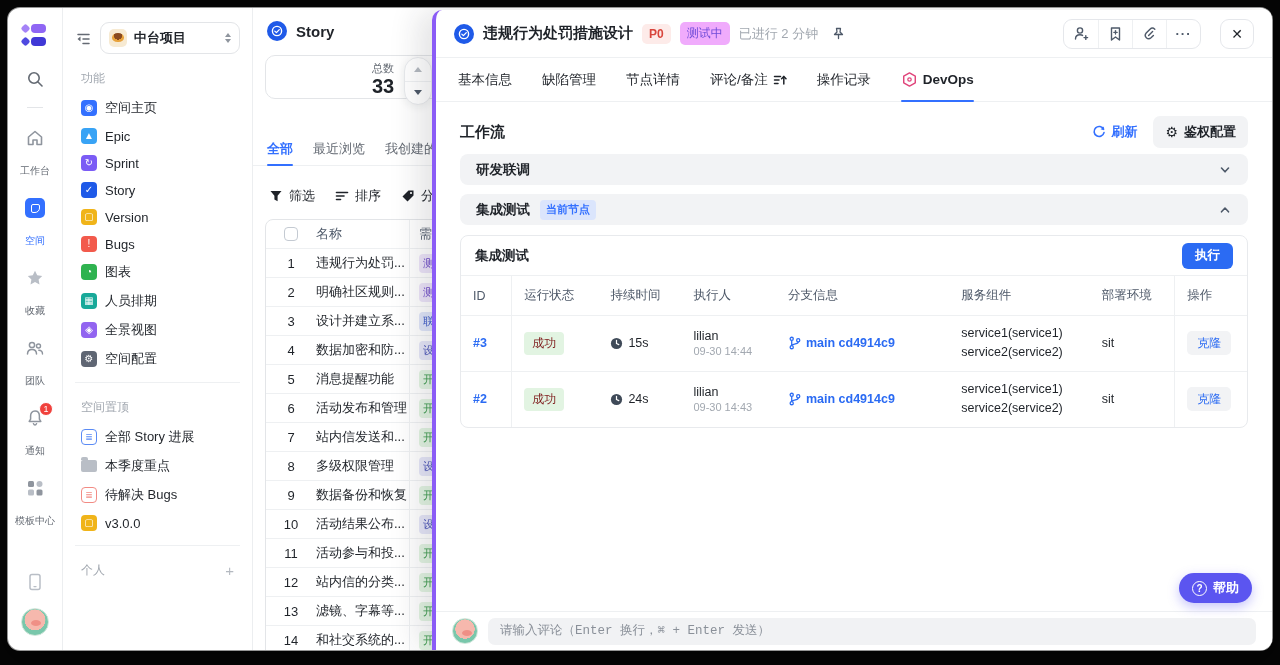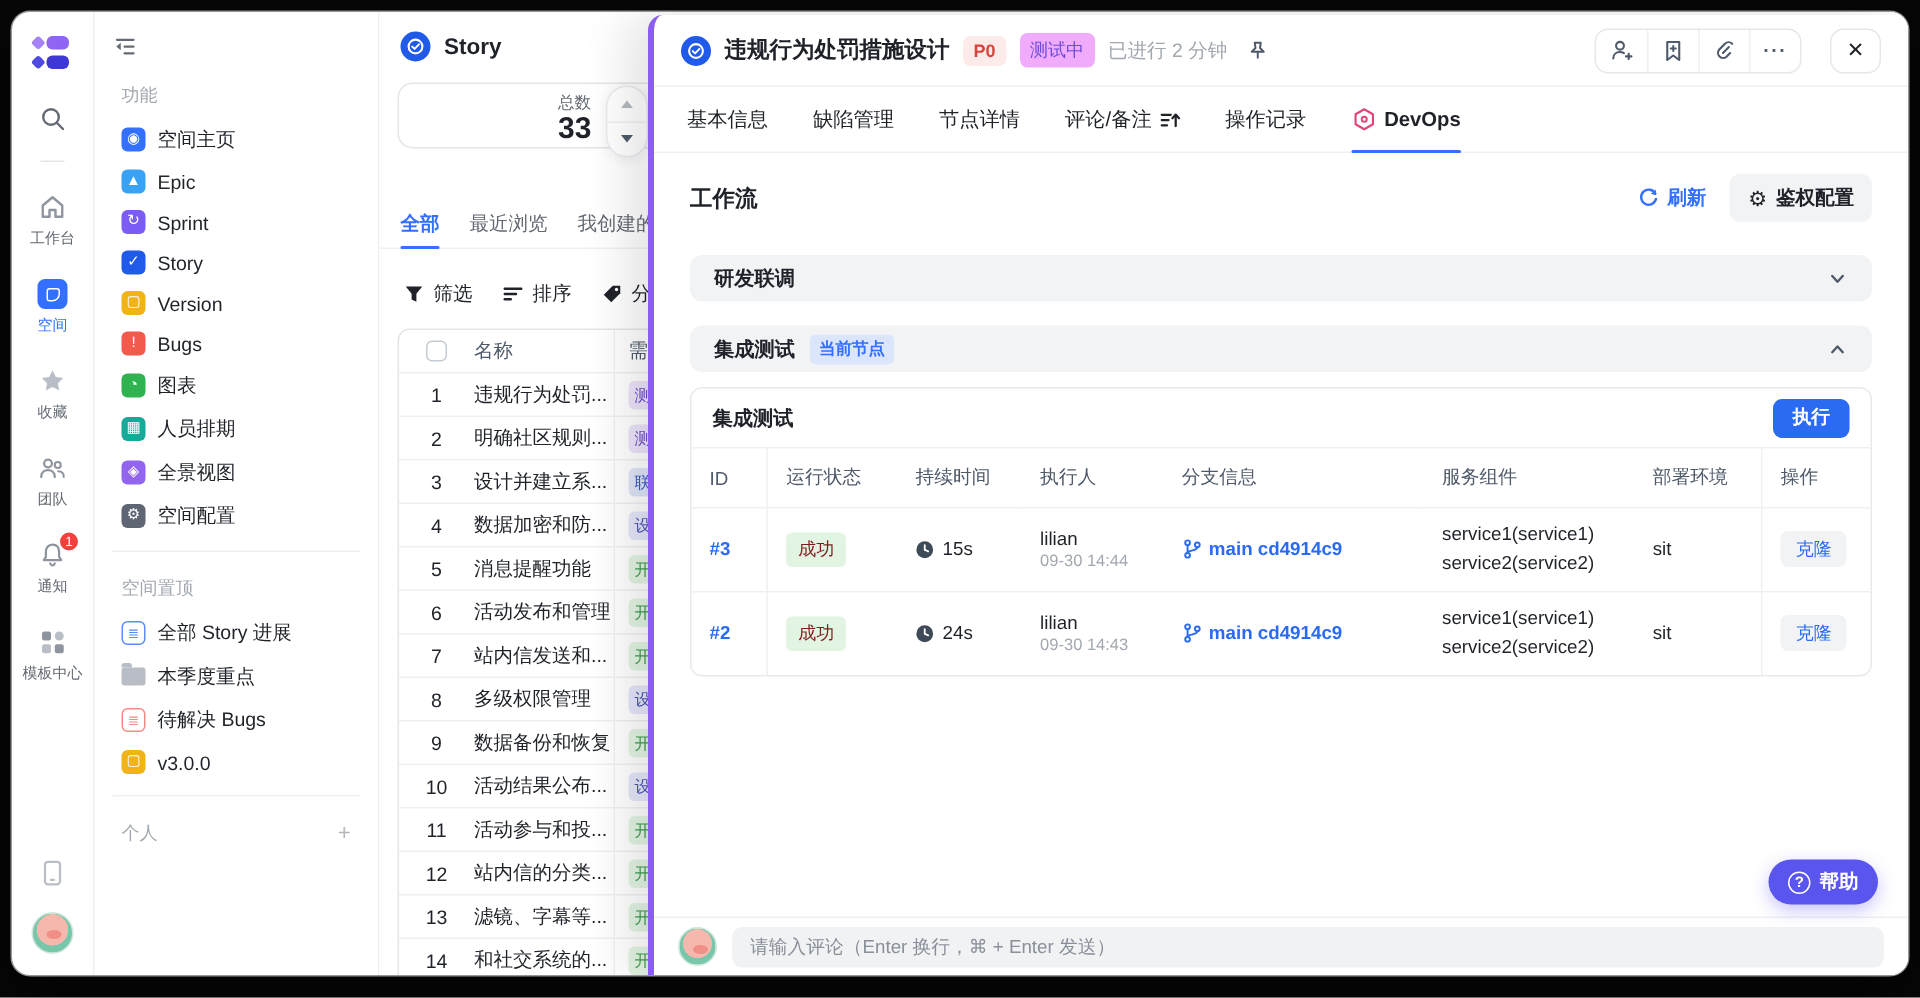--- a/index.html
+++ b/index.html
@@ -236,6 +236,14 @@
             <path d="M5.5 6.5 L2.5 9 L5.5 11.5 Z" fill="#646a73"></path>
           </svg>
         </span>
+      <div class="project-pill">
+        <span class="pudding"></span>
+        <span>中台项目</span>
+        <span class="updown">
+            <i class="tri-up"></i>
+            <i class="tri-down"></i>
+          </span>
+      </div>
     </div>
 
     <div class="sec-label">

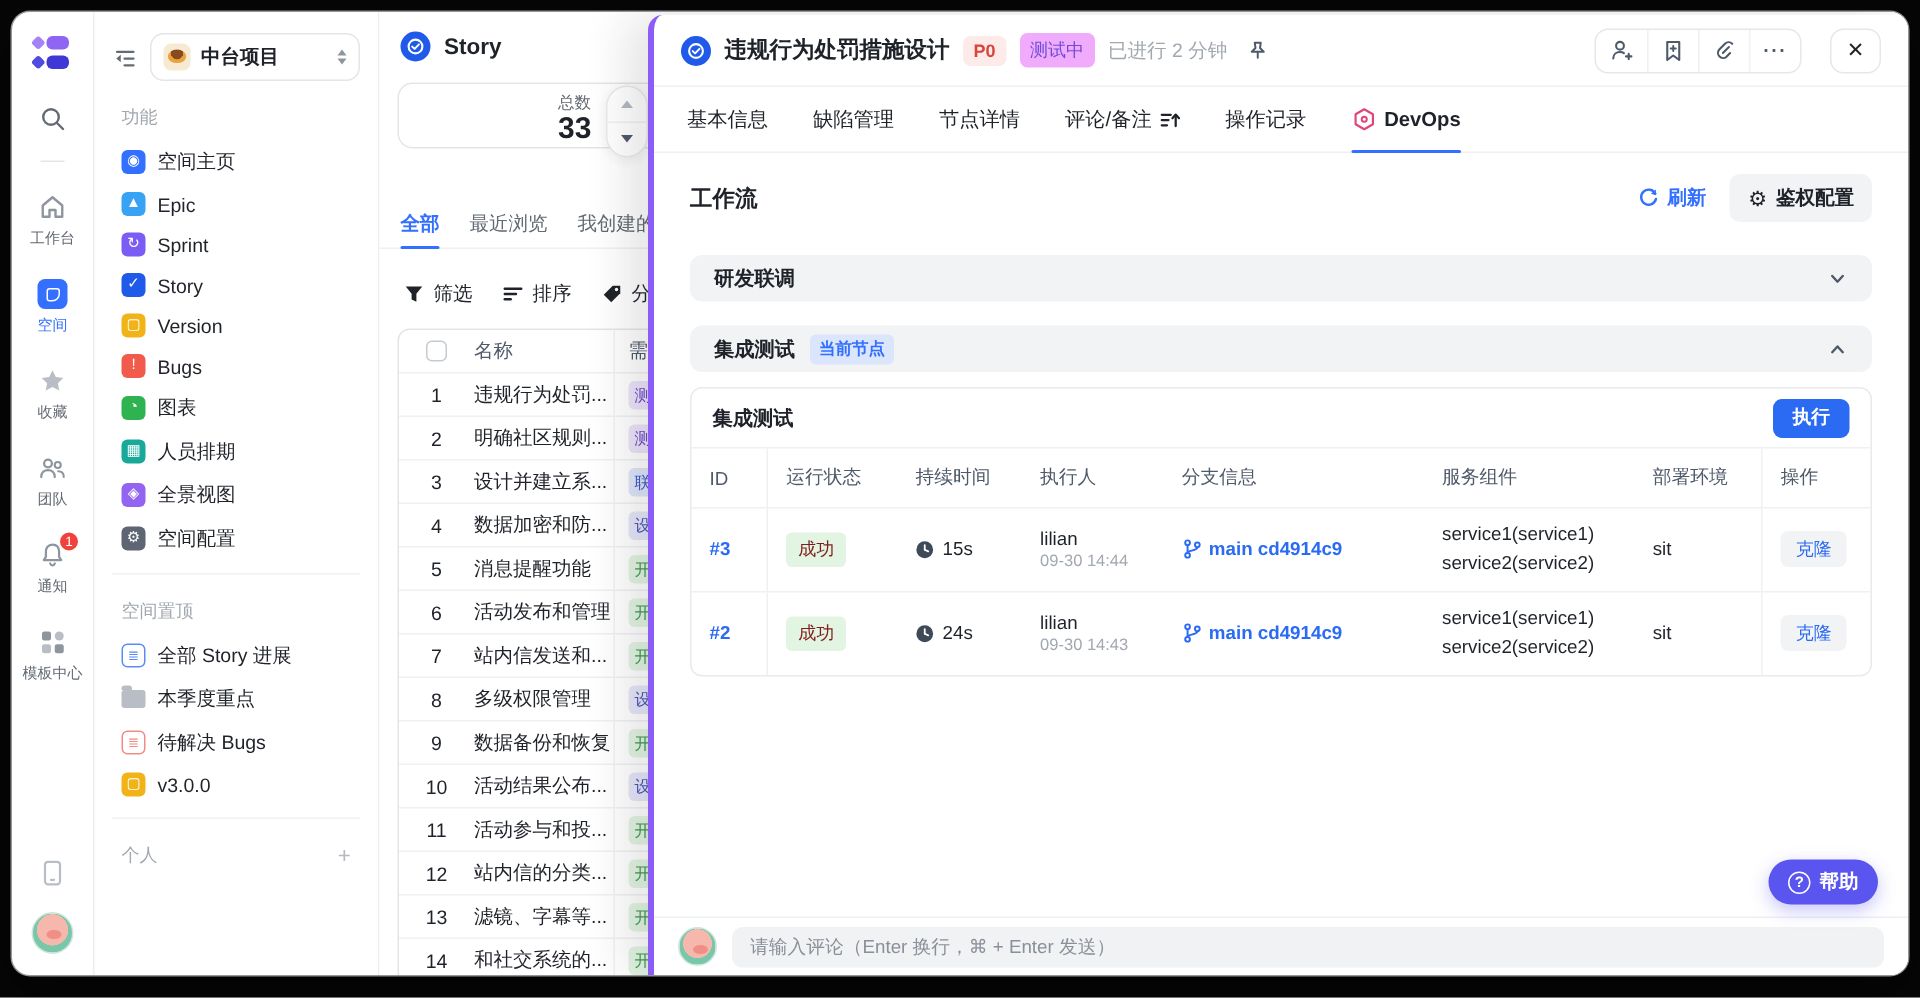--- a/index.html
+++ b/index.html
@@ -27,7 +27,7 @@
   .lr2 .logo-dot{ background:#4f4ae0; } .lr2 .logo-pill{ background:#4038d6; }
   .rail-search { margin-top:24px; }
   .rail-divider { width:16px; border-top:1px solid #e3e5e8; margin-top:18px; }
-  .rail-item { margin-top:20px; display:flex; flex-direction:column; align-items:center; gap:4px; font-size:10px; color:#646a73; position:relative; cursor:pointer; }
+  .rail-item { margin-top:20px; display:flex; flex-direction:column; align-items:center; gap:16px; font-size:10px; color:#646a73; position:relative; cursor:pointer; }
   .rail-item.active { color:#3370ff; }
   .space-tile { width:20px; height:20px; border-radius:5px; background:#3370ff; display:flex; align-items:center; justify-content:center; }
   .space-tile i { display:block; width:9px; height:9px; border:1.6px solid #fff; border-radius:2px; border-bottom-right-radius:5px; }

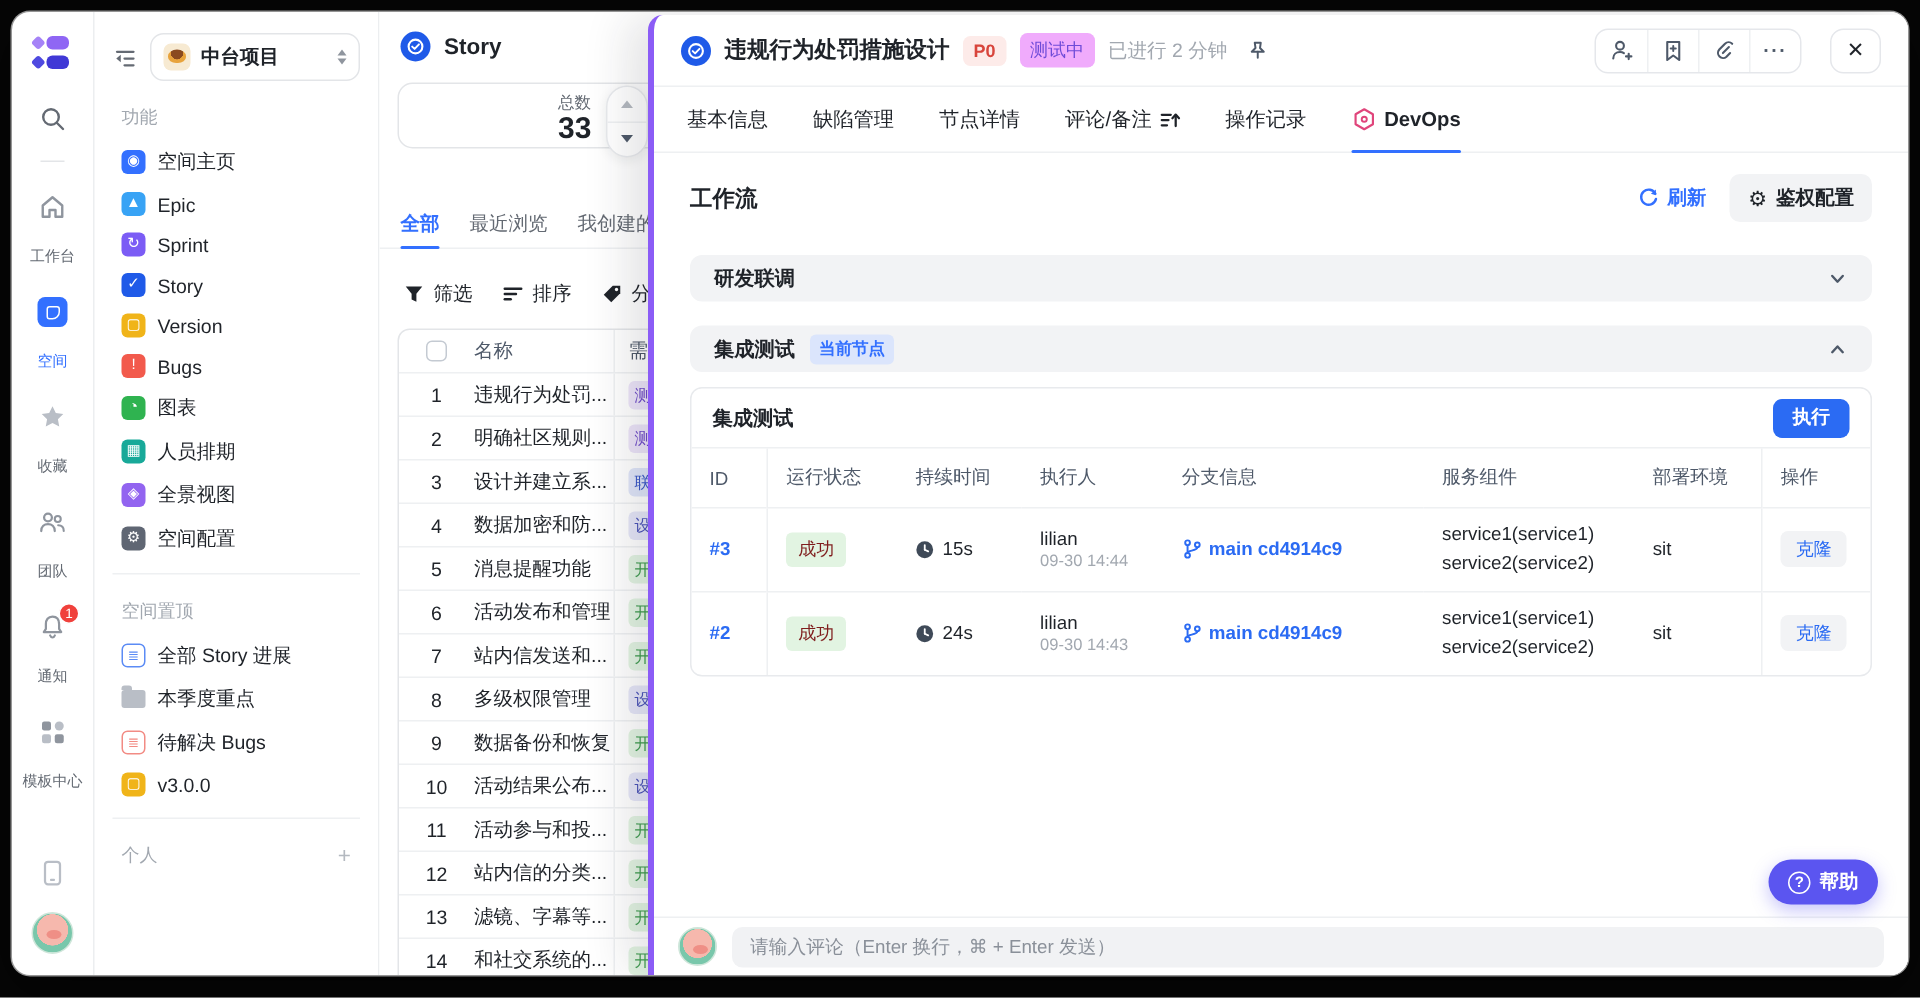--- a/index.html
+++ b/index.html
@@ -108,7 +108,7 @@
   .refresh-link { display:flex; align-items:center; gap:5px; color:#3370ff; font-weight:700; font-size:13px; cursor:pointer; }
   .auth-btn { display:flex; align-items:center; gap:6px; background:#f2f3f5; border-radius:7px; height:32px; padding:0 12px; font-weight:700; font-size:13px; cursor:pointer; }
   .gear-glyph { font-size:14px; line-height:1; }
-  .stage-bar { background:#f2f3f5; border-radius:8px; height:31px; display:flex; align-items:center; padding:0 16px; font-weight:700; font-size:13.5px; margin-bottom:9px; cursor:pointer;margin-top:16px; }
+  .stage-bar { background:#f2f3f5; border-radius:8px; height:31px; display:flex; align-items:center; padding:0 16px; font-weight:700; font-size:13.5px; margin-bottom:9px; cursor:pointer; }
   .stage-bar .chev { margin-left:auto; }
   .cur-badge { margin-left:10px; background:#dbe5fc; color:#3370ff; font-size:11px; font-weight:700; padding:2.5px 6px; border-radius:4px; }
   .run-card { border:1px solid #e8eaed; border-radius:8px; margin:0 0 12px; overflow:hidden; }

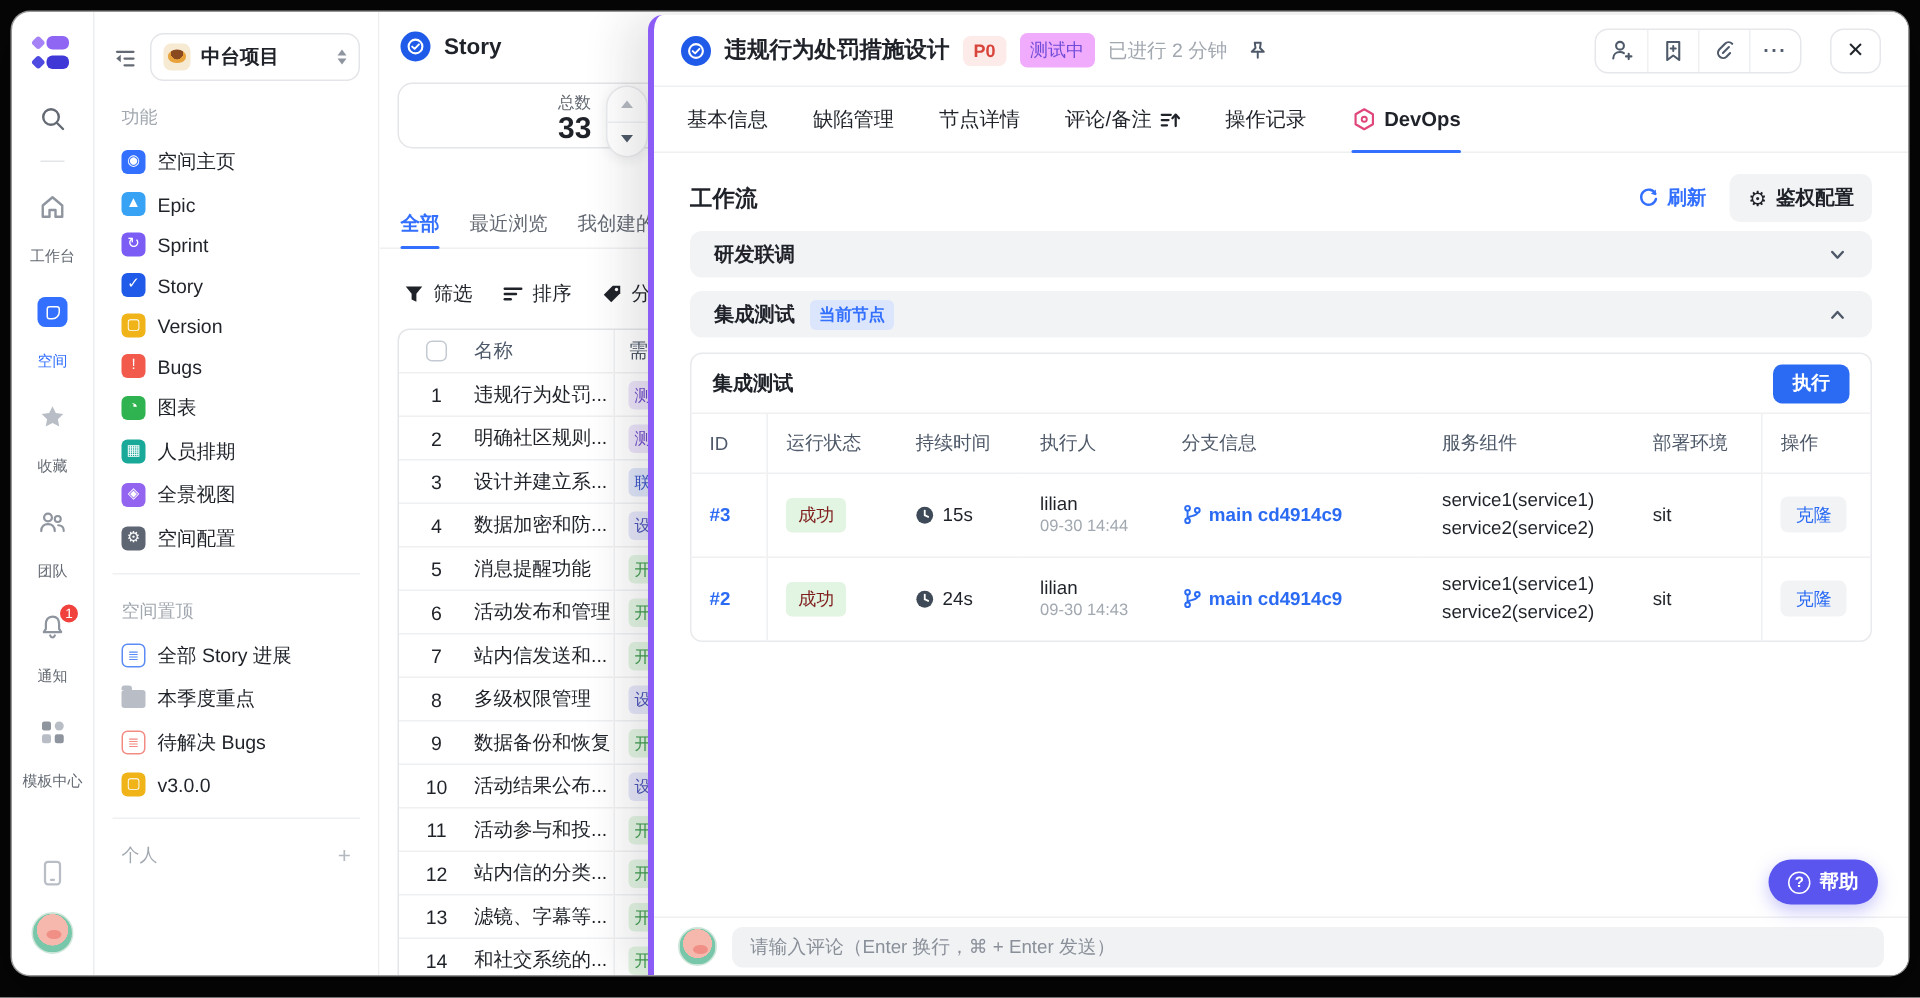--- a/index.html
+++ b/index.html
@@ -130,7 +130,7 @@
   .svc { line-height:1.55; }
   .clone-btn { background:#f2f3f5; color:#2b6bf3; border:none; border-radius:5px; height:24px; padding:0 10px; font-size:12px; font-weight:400; cursor:pointer; }
   .comment-bar { border-top:1px solid #eef0f2; height:39px; display:flex; align-items:center; gap:10px; padding:0 16px; flex-shrink:0; background:#fff; }
-  .comment-input { flex:1; height:27px; background:#f1f2f4; border:none; border-radius:7px; padding:0 12px; font-size:12.5px; color:#6f757d; outline:none; font-family:Liberation Sans, sans-serif; }
+  .comment-input { flex:1; height:27px; background:#f1f2f4; border:none; border-radius:7px; padding:0 12px; font-size:12.5px; color:#6f757d; outline:none; font-family:Liberation Mono, monospace; }
   .comment-input::placeholder { color:#8a9099; }
   .cm-avatar { width:26px; height:26px; flex-shrink:0; }
   .help-btn { position:absolute; right:20px; bottom:47px; height:30px; background:#5b55f0; color:#fff; border-radius:16px; display:flex; align-items:center; gap:6px; padding:0 13px; font-size:13px; font-weight:700; cursor:pointer; z-index:60; box-shadow:0 4px 12px rgba(91,85,240,.35); }

